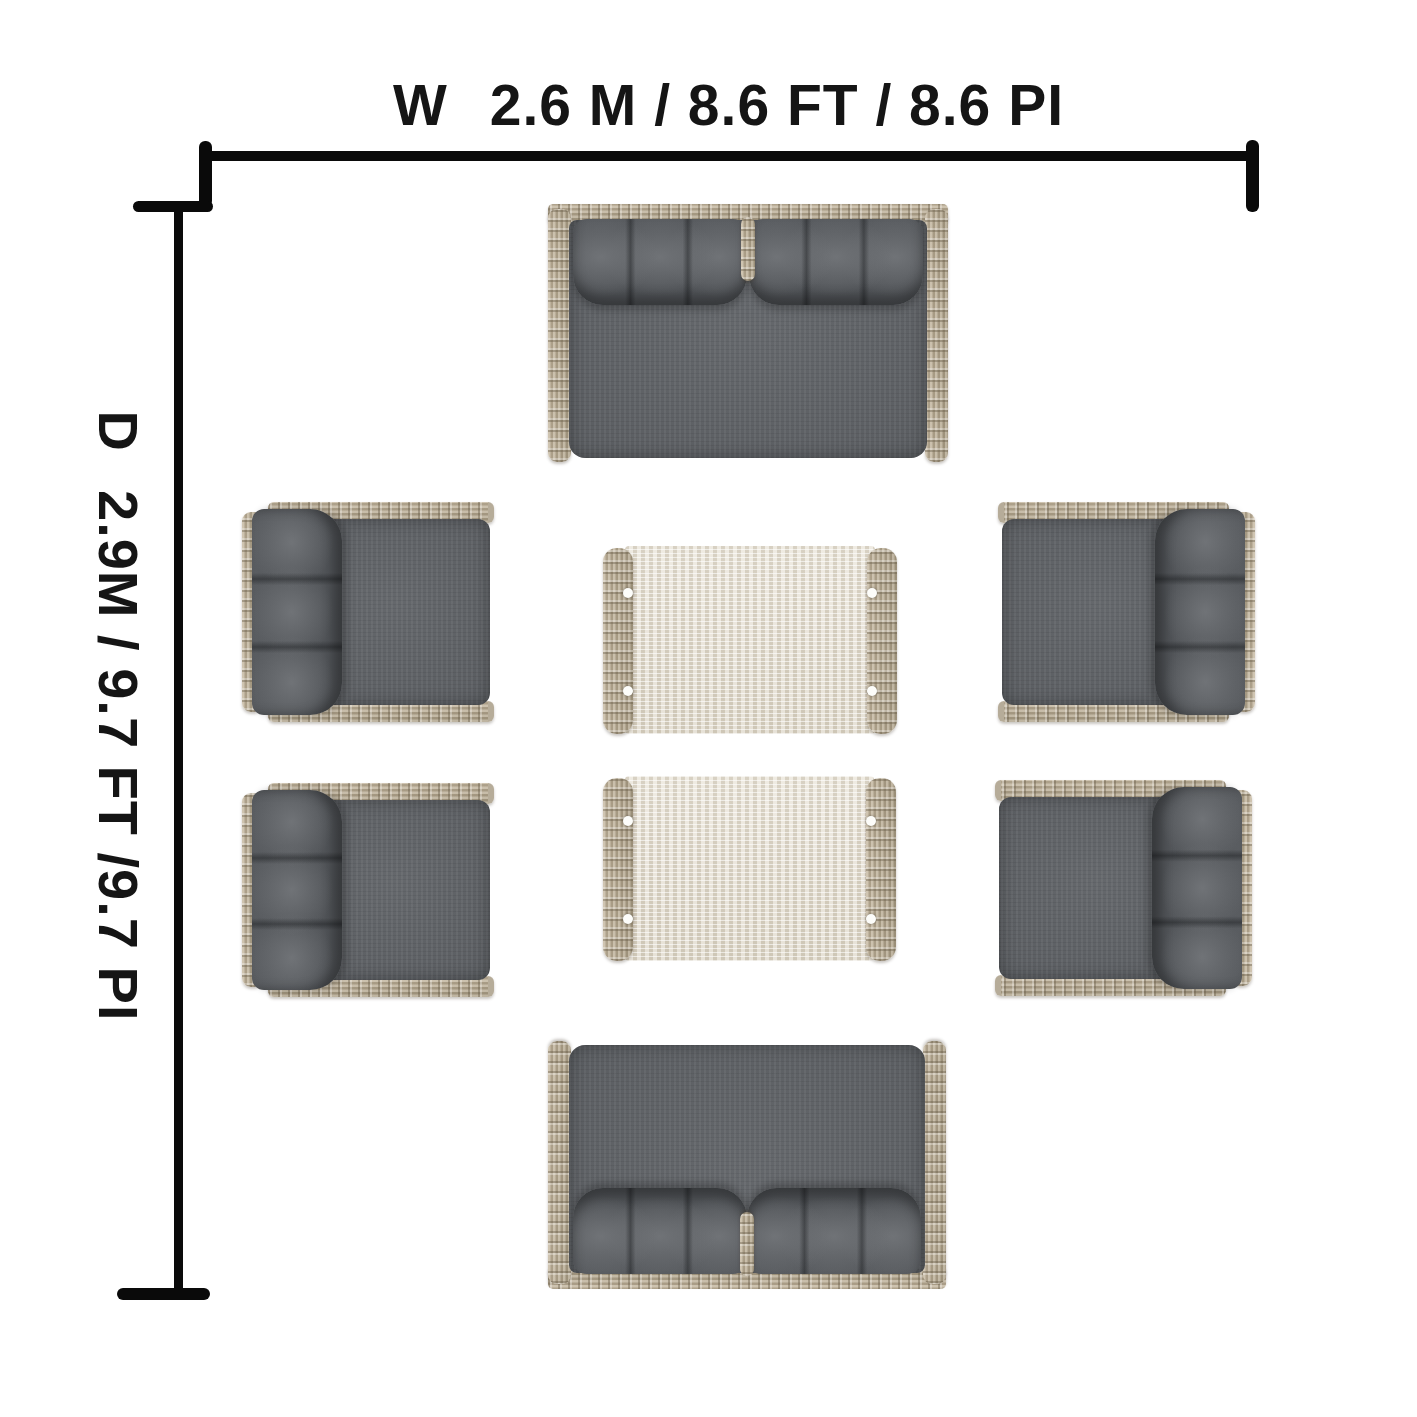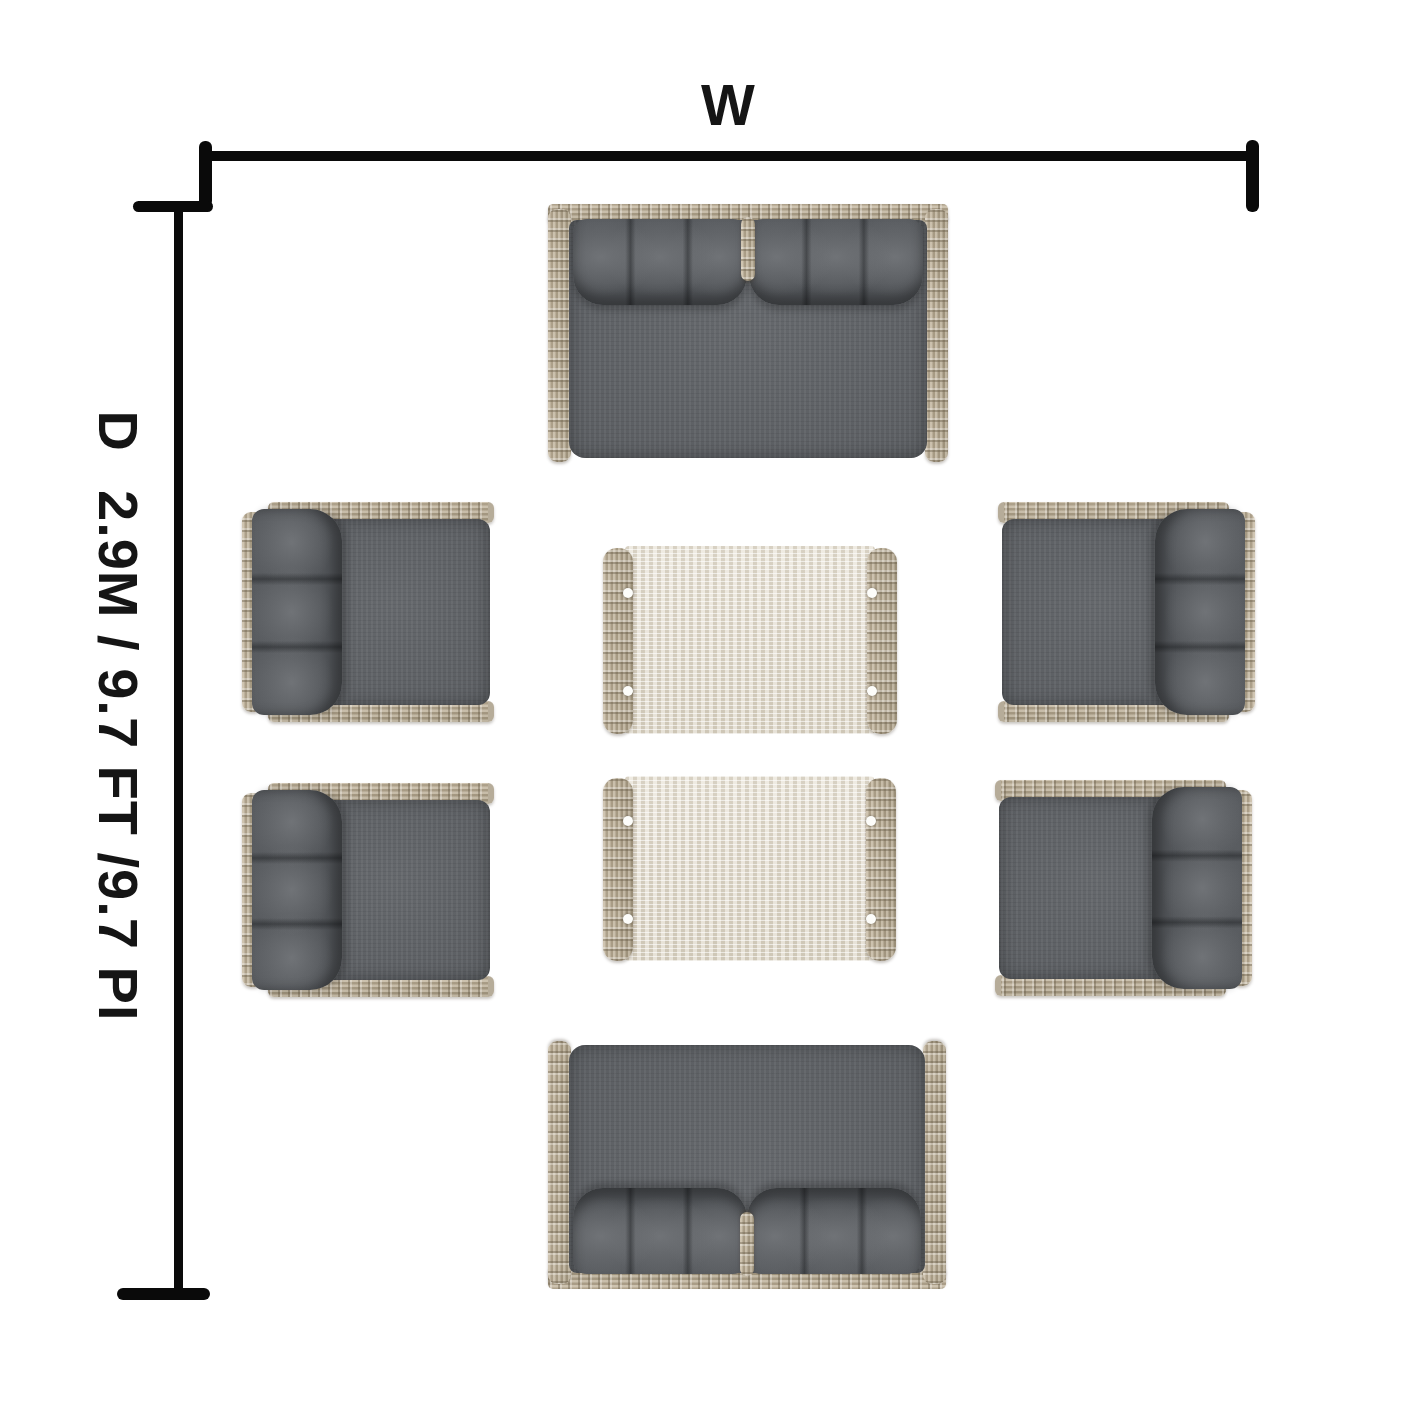--- a/index.html
+++ b/index.html
@@ -113,6 +113,7 @@
 
   <div class="dim-label-top">
     <span>W</span>
+    <span>2.6 M / 8.6 FT / 8.6 PI</span>
   </div>
   <div class="dline dim-line-top"></div>
   <div class="dline tick-tl"></div>

